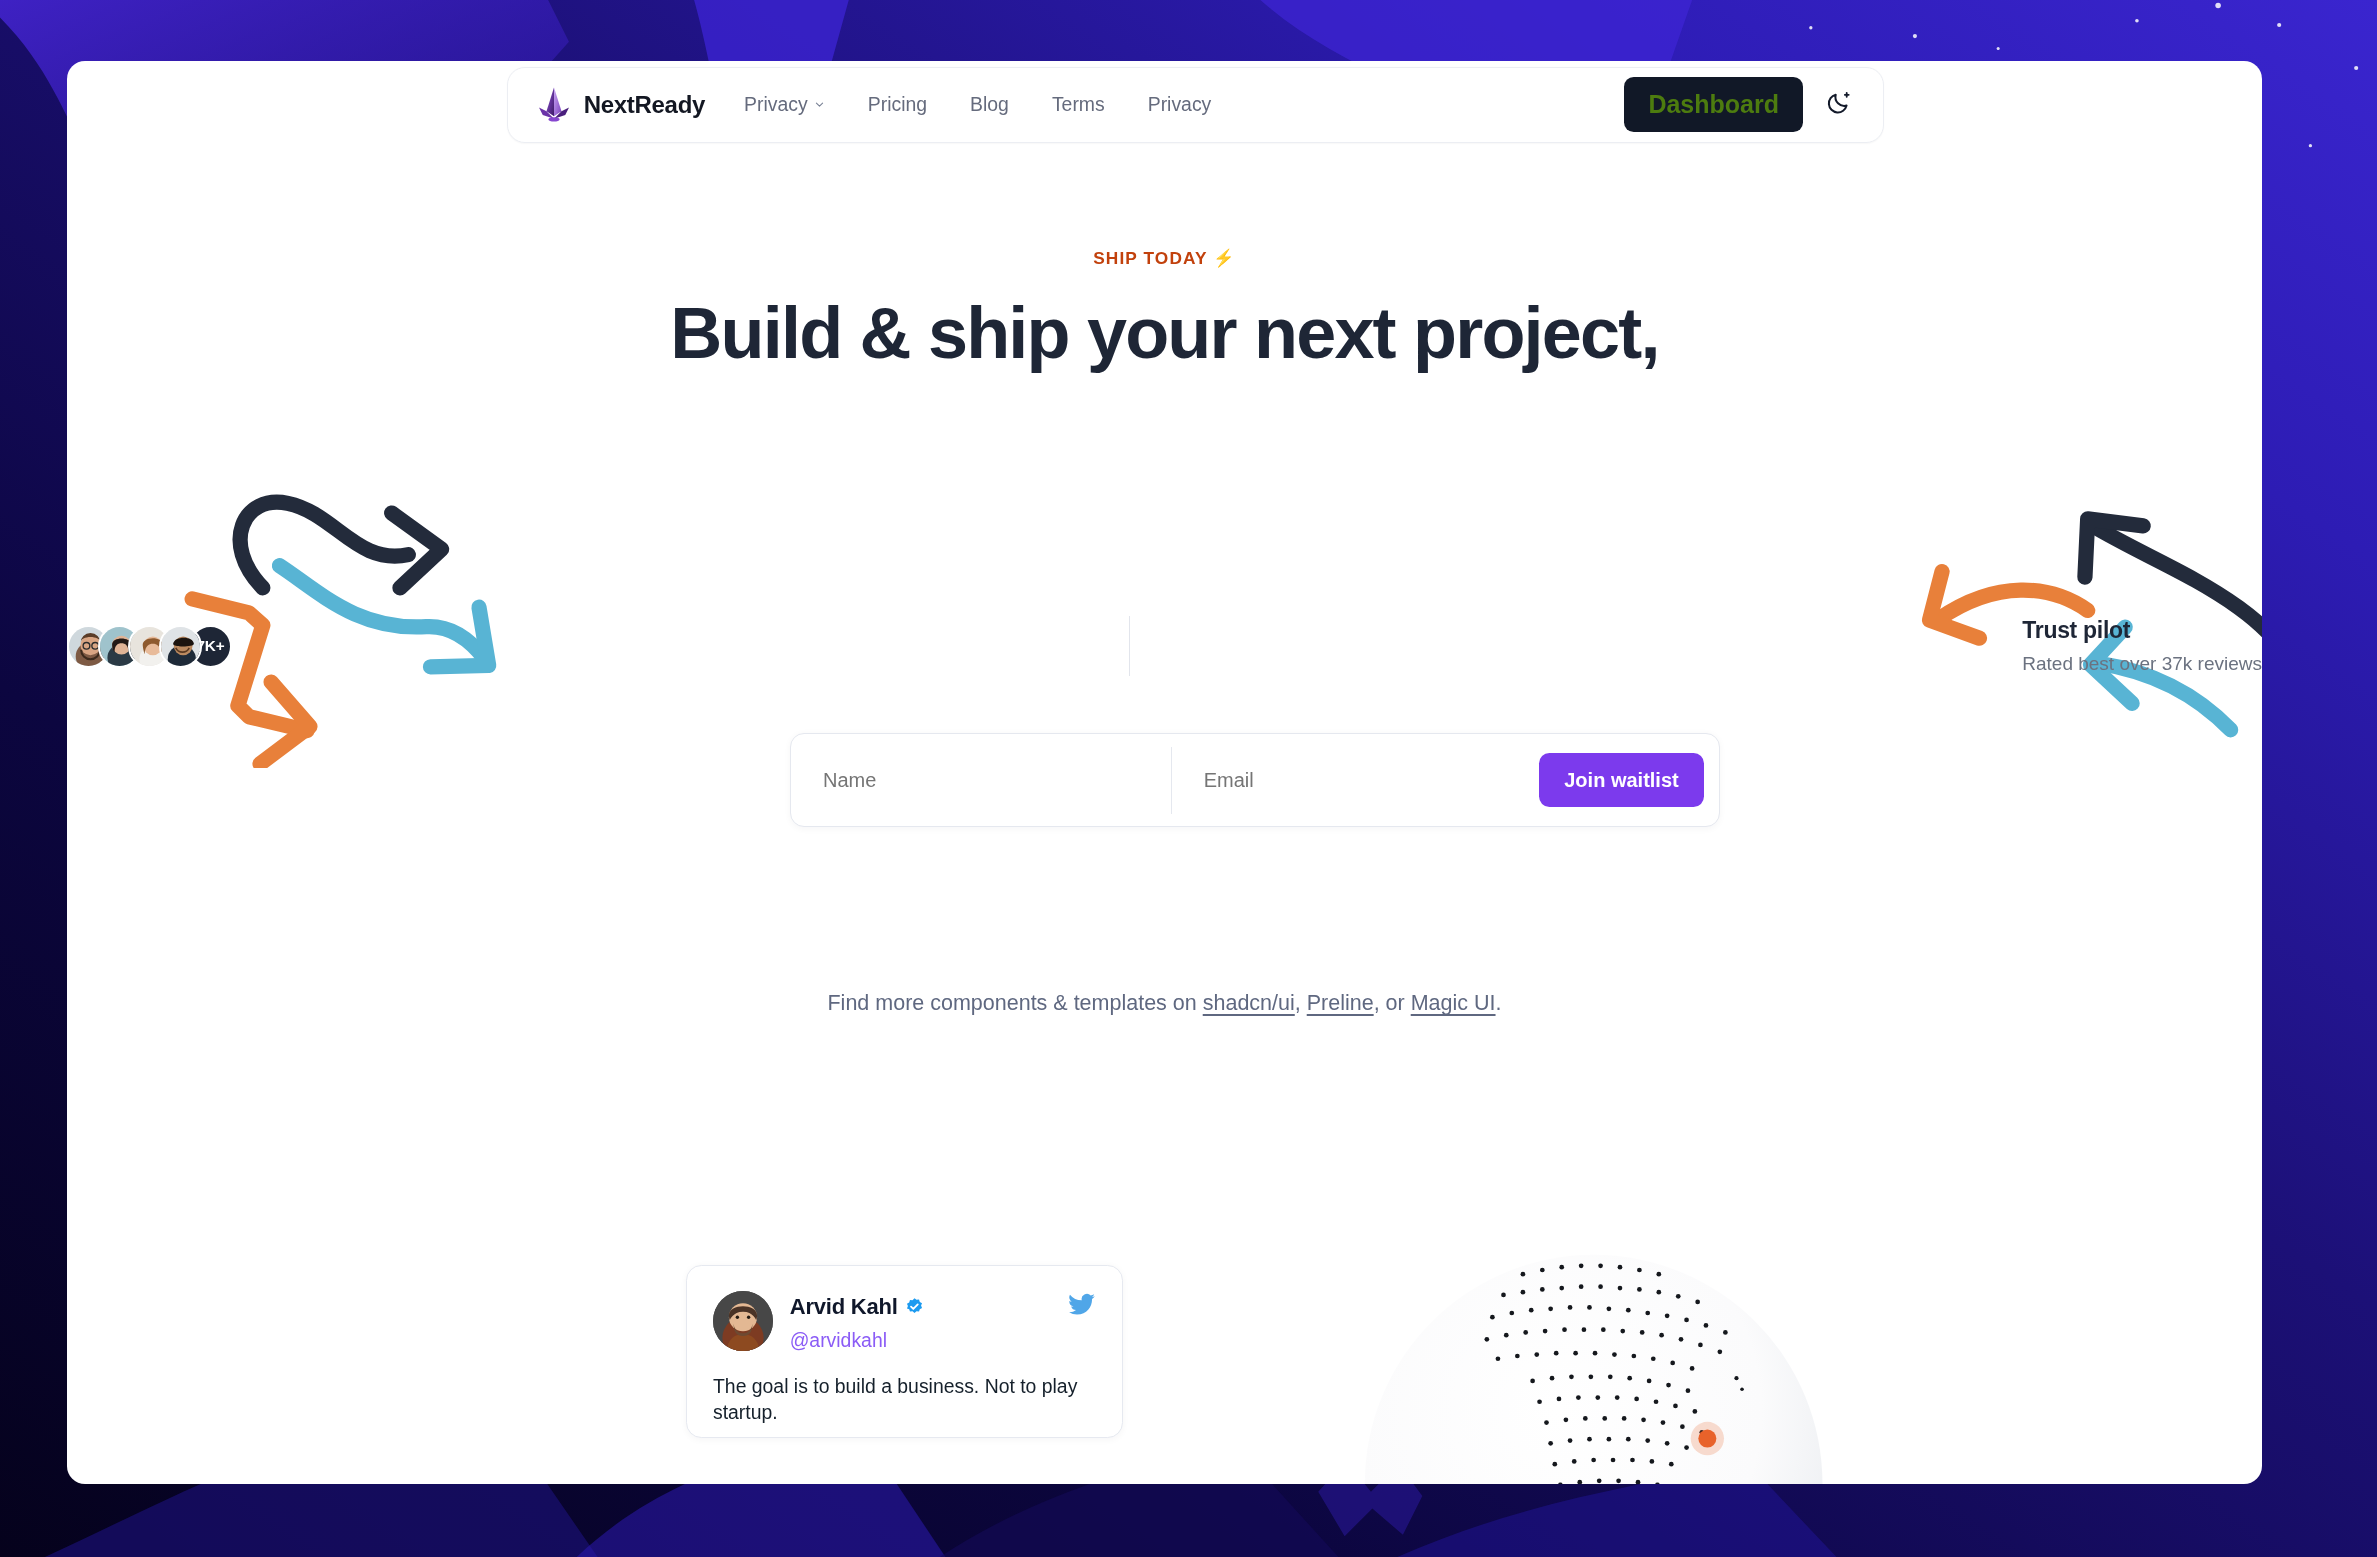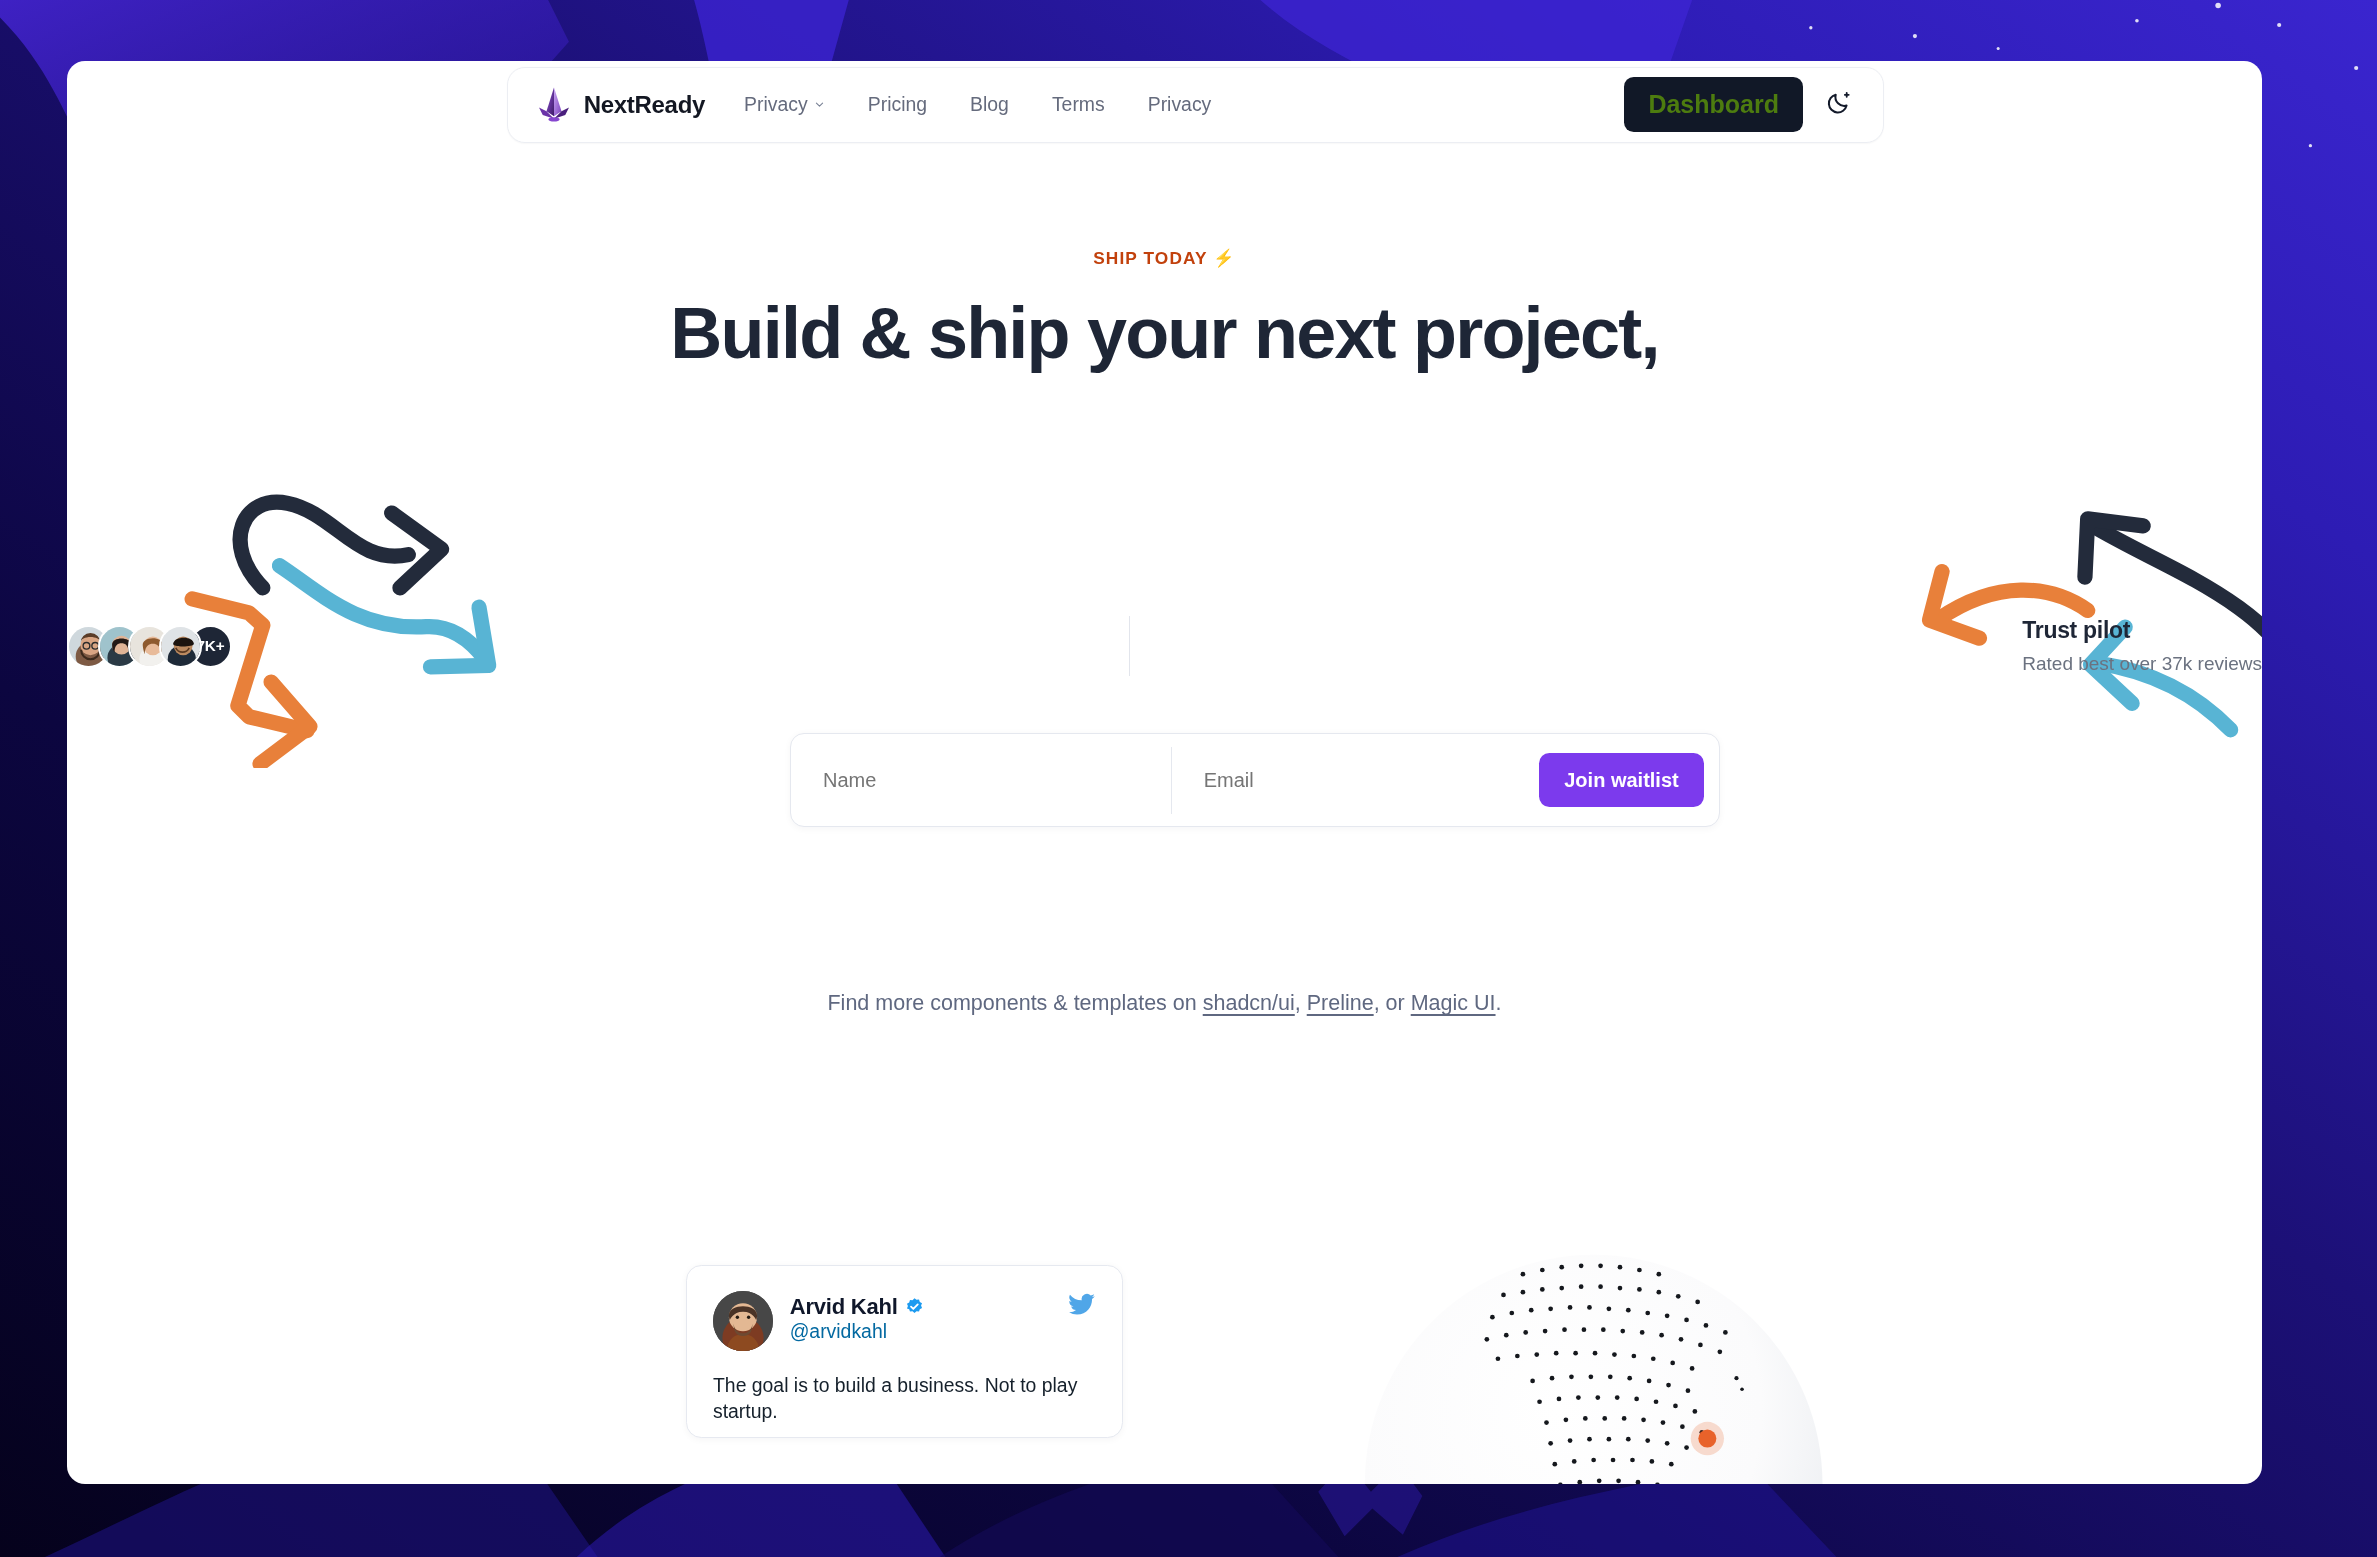--- a/index.html
+++ b/index.html
@@ -165,7 +165,7 @@
   #tweet-name-row { display:flex; align-items:center; gap:7.6px; }
   #tweet-name { font-size:22px; font-weight:700; color:#0f172a; letter-spacing:-0.2px; }
   #verified-icon { width:19px; height:19px; display:block; }
-  #tweet-handle { font-size:19.4px; color:#0369a1; margin-top:0; }
+  #tweet-handle { font-size:19.4px; color:#8b5cf6; margin-top:9px; }
   #twitter-icon { margin-left:auto; width:28px; height:28px; }
   #tweet-body { font-size:19.4px; color:#15202b; margin-top:21px; line-height:1.35; }
 

